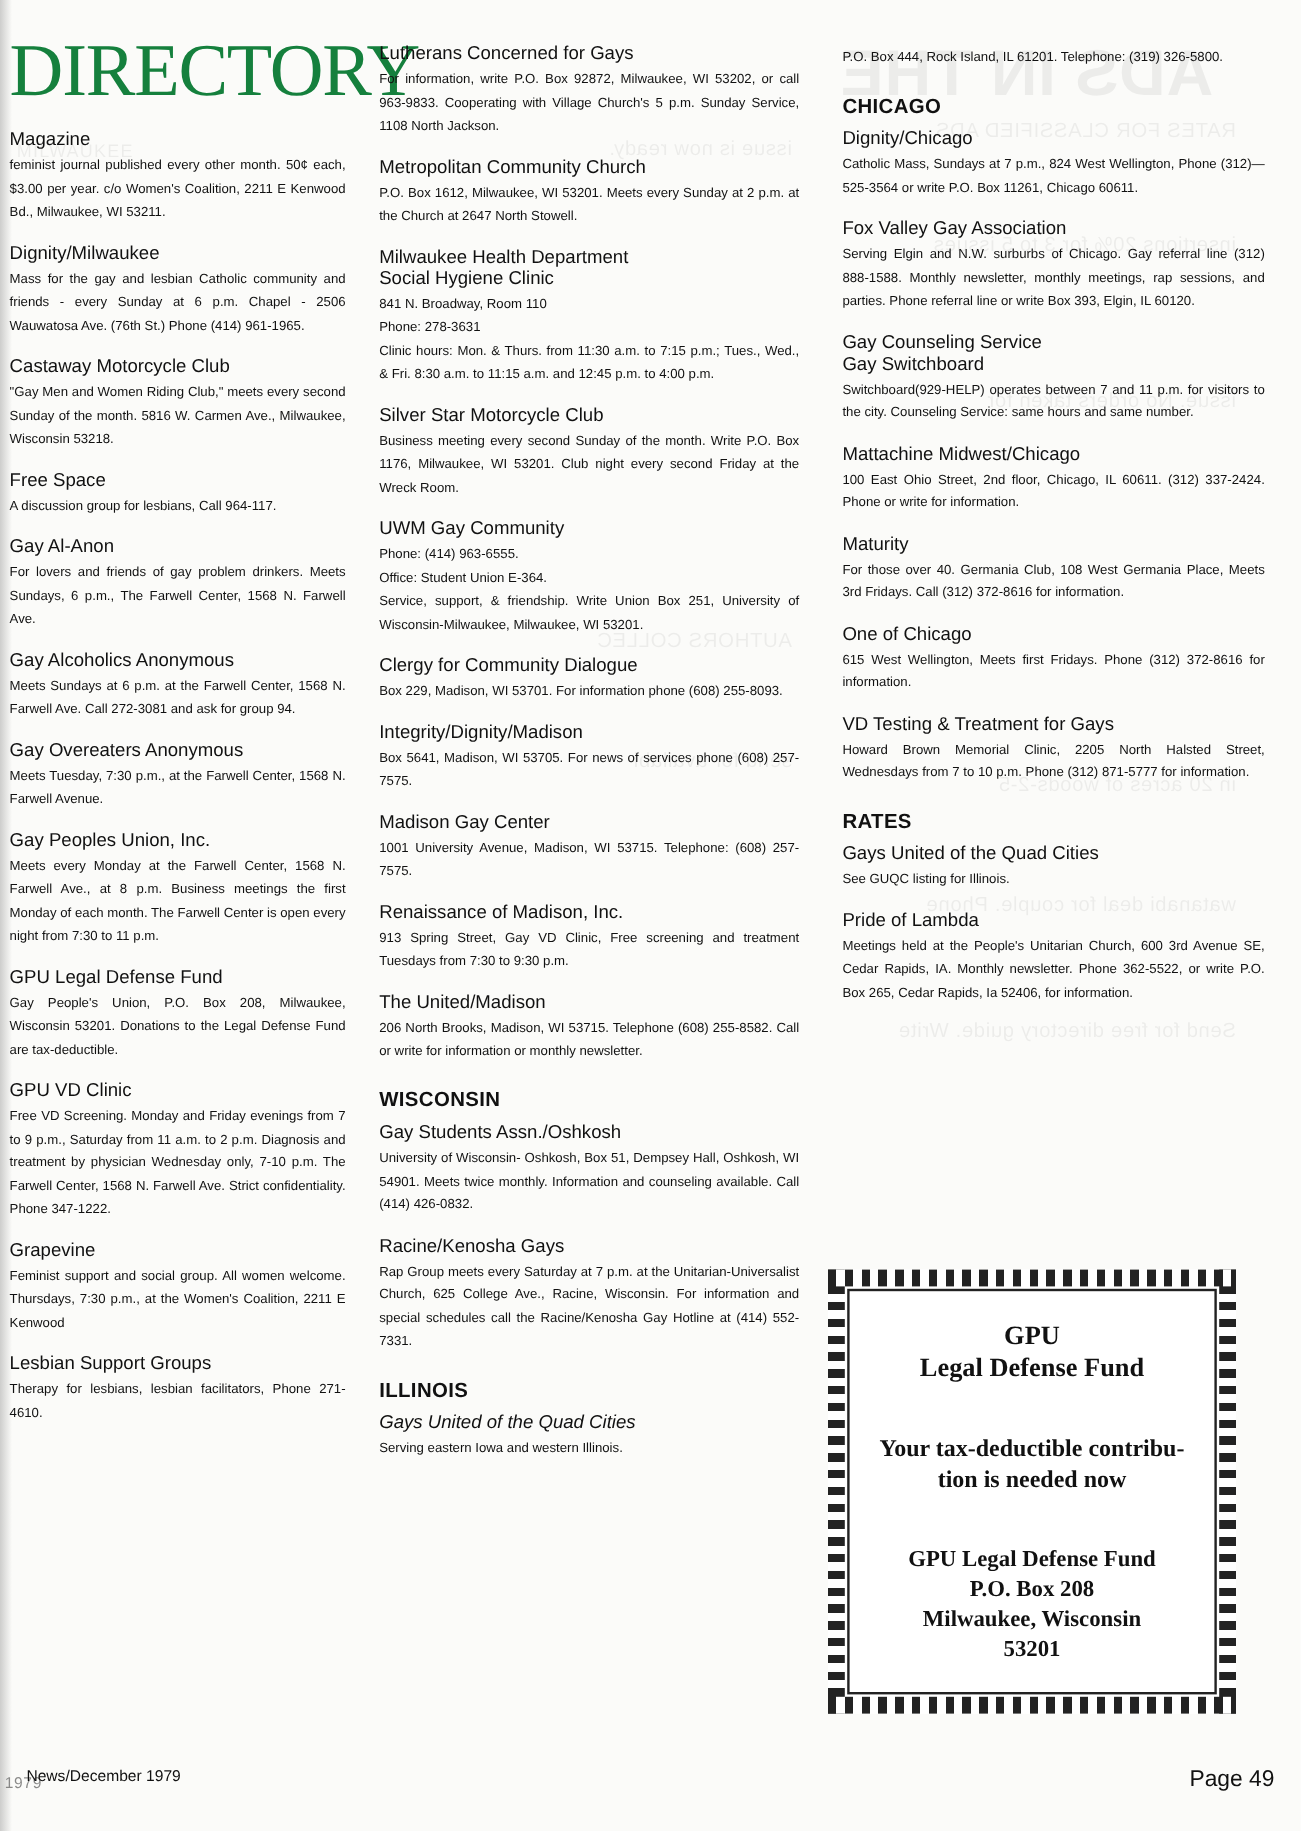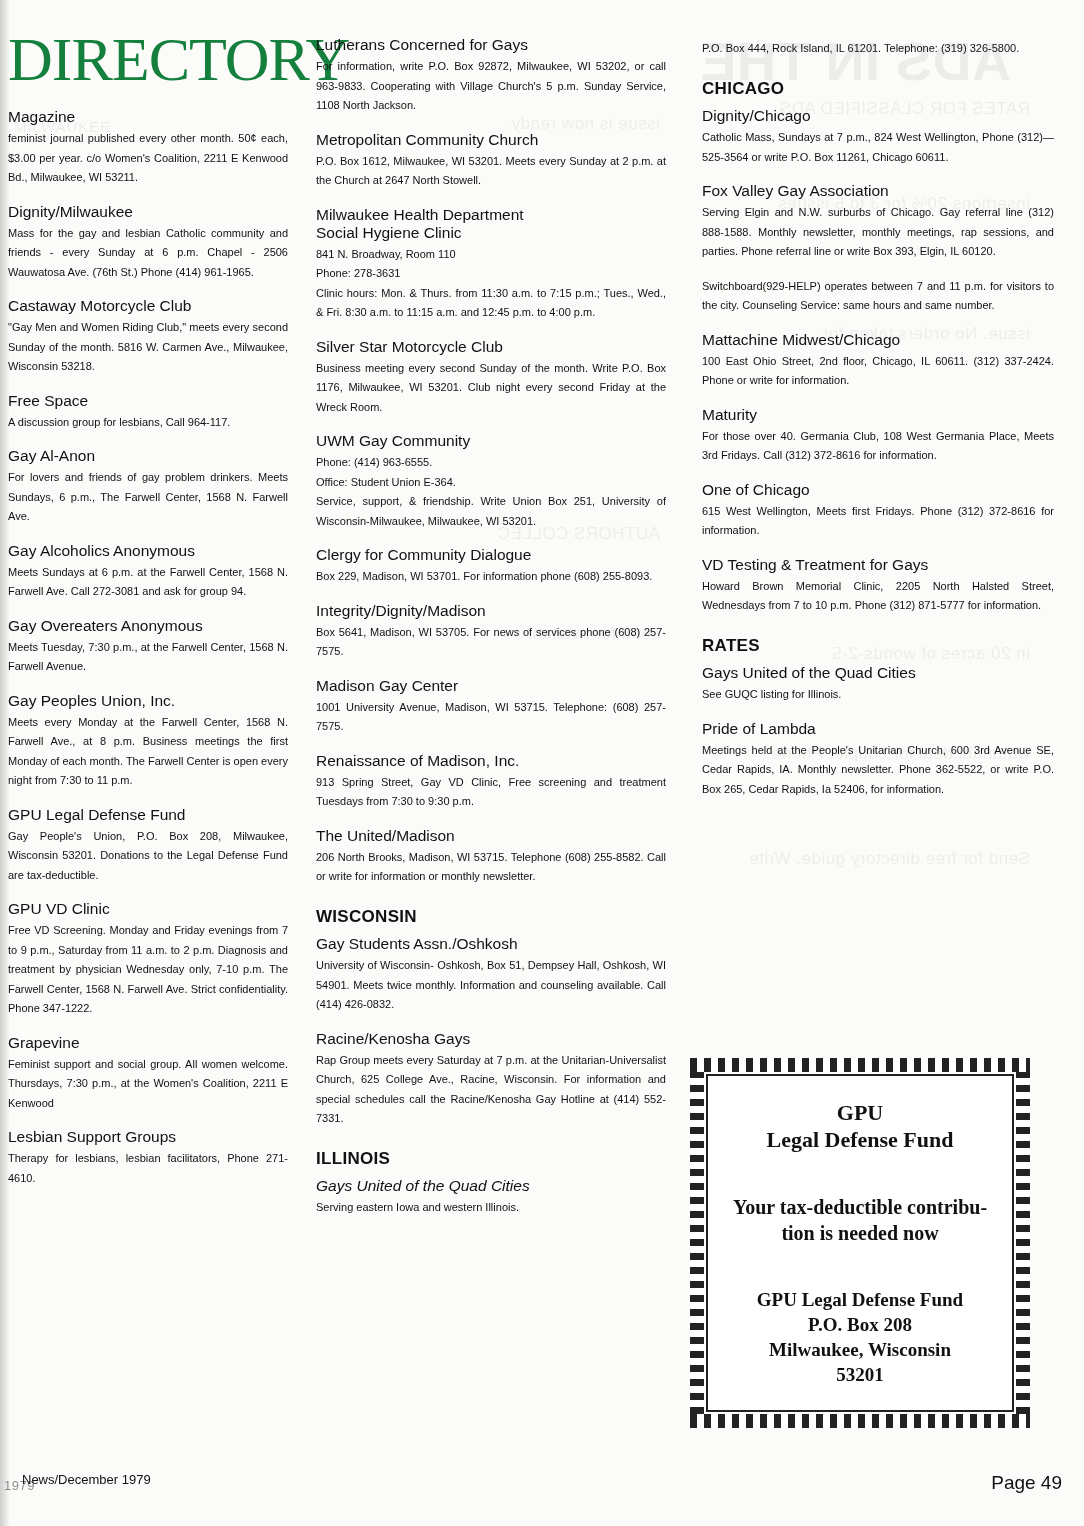--- a/index.html
+++ b/index.html
@@ -309,6 +309,7 @@
           <div class="entry-body">Serving Elgin and N.W. surburbs of Chicago. Gay referral line (312) 888-1588. Monthly newsletter, monthly meetings, rap sessions, and parties. Phone referral line or write Box 393, Elgin, IL 60120.</div>
         </div>
         <div class="entry">
+          <div class="entry-title">Gay Counseling Service<br>Gay Switchboard</div>
           <div class="entry-body">Switchboard(929-HELP) operates between 7 and 11 p.m. for visitors to the city. Counseling Service: same hours and same number.</div>
         </div>
         <div class="entry">

